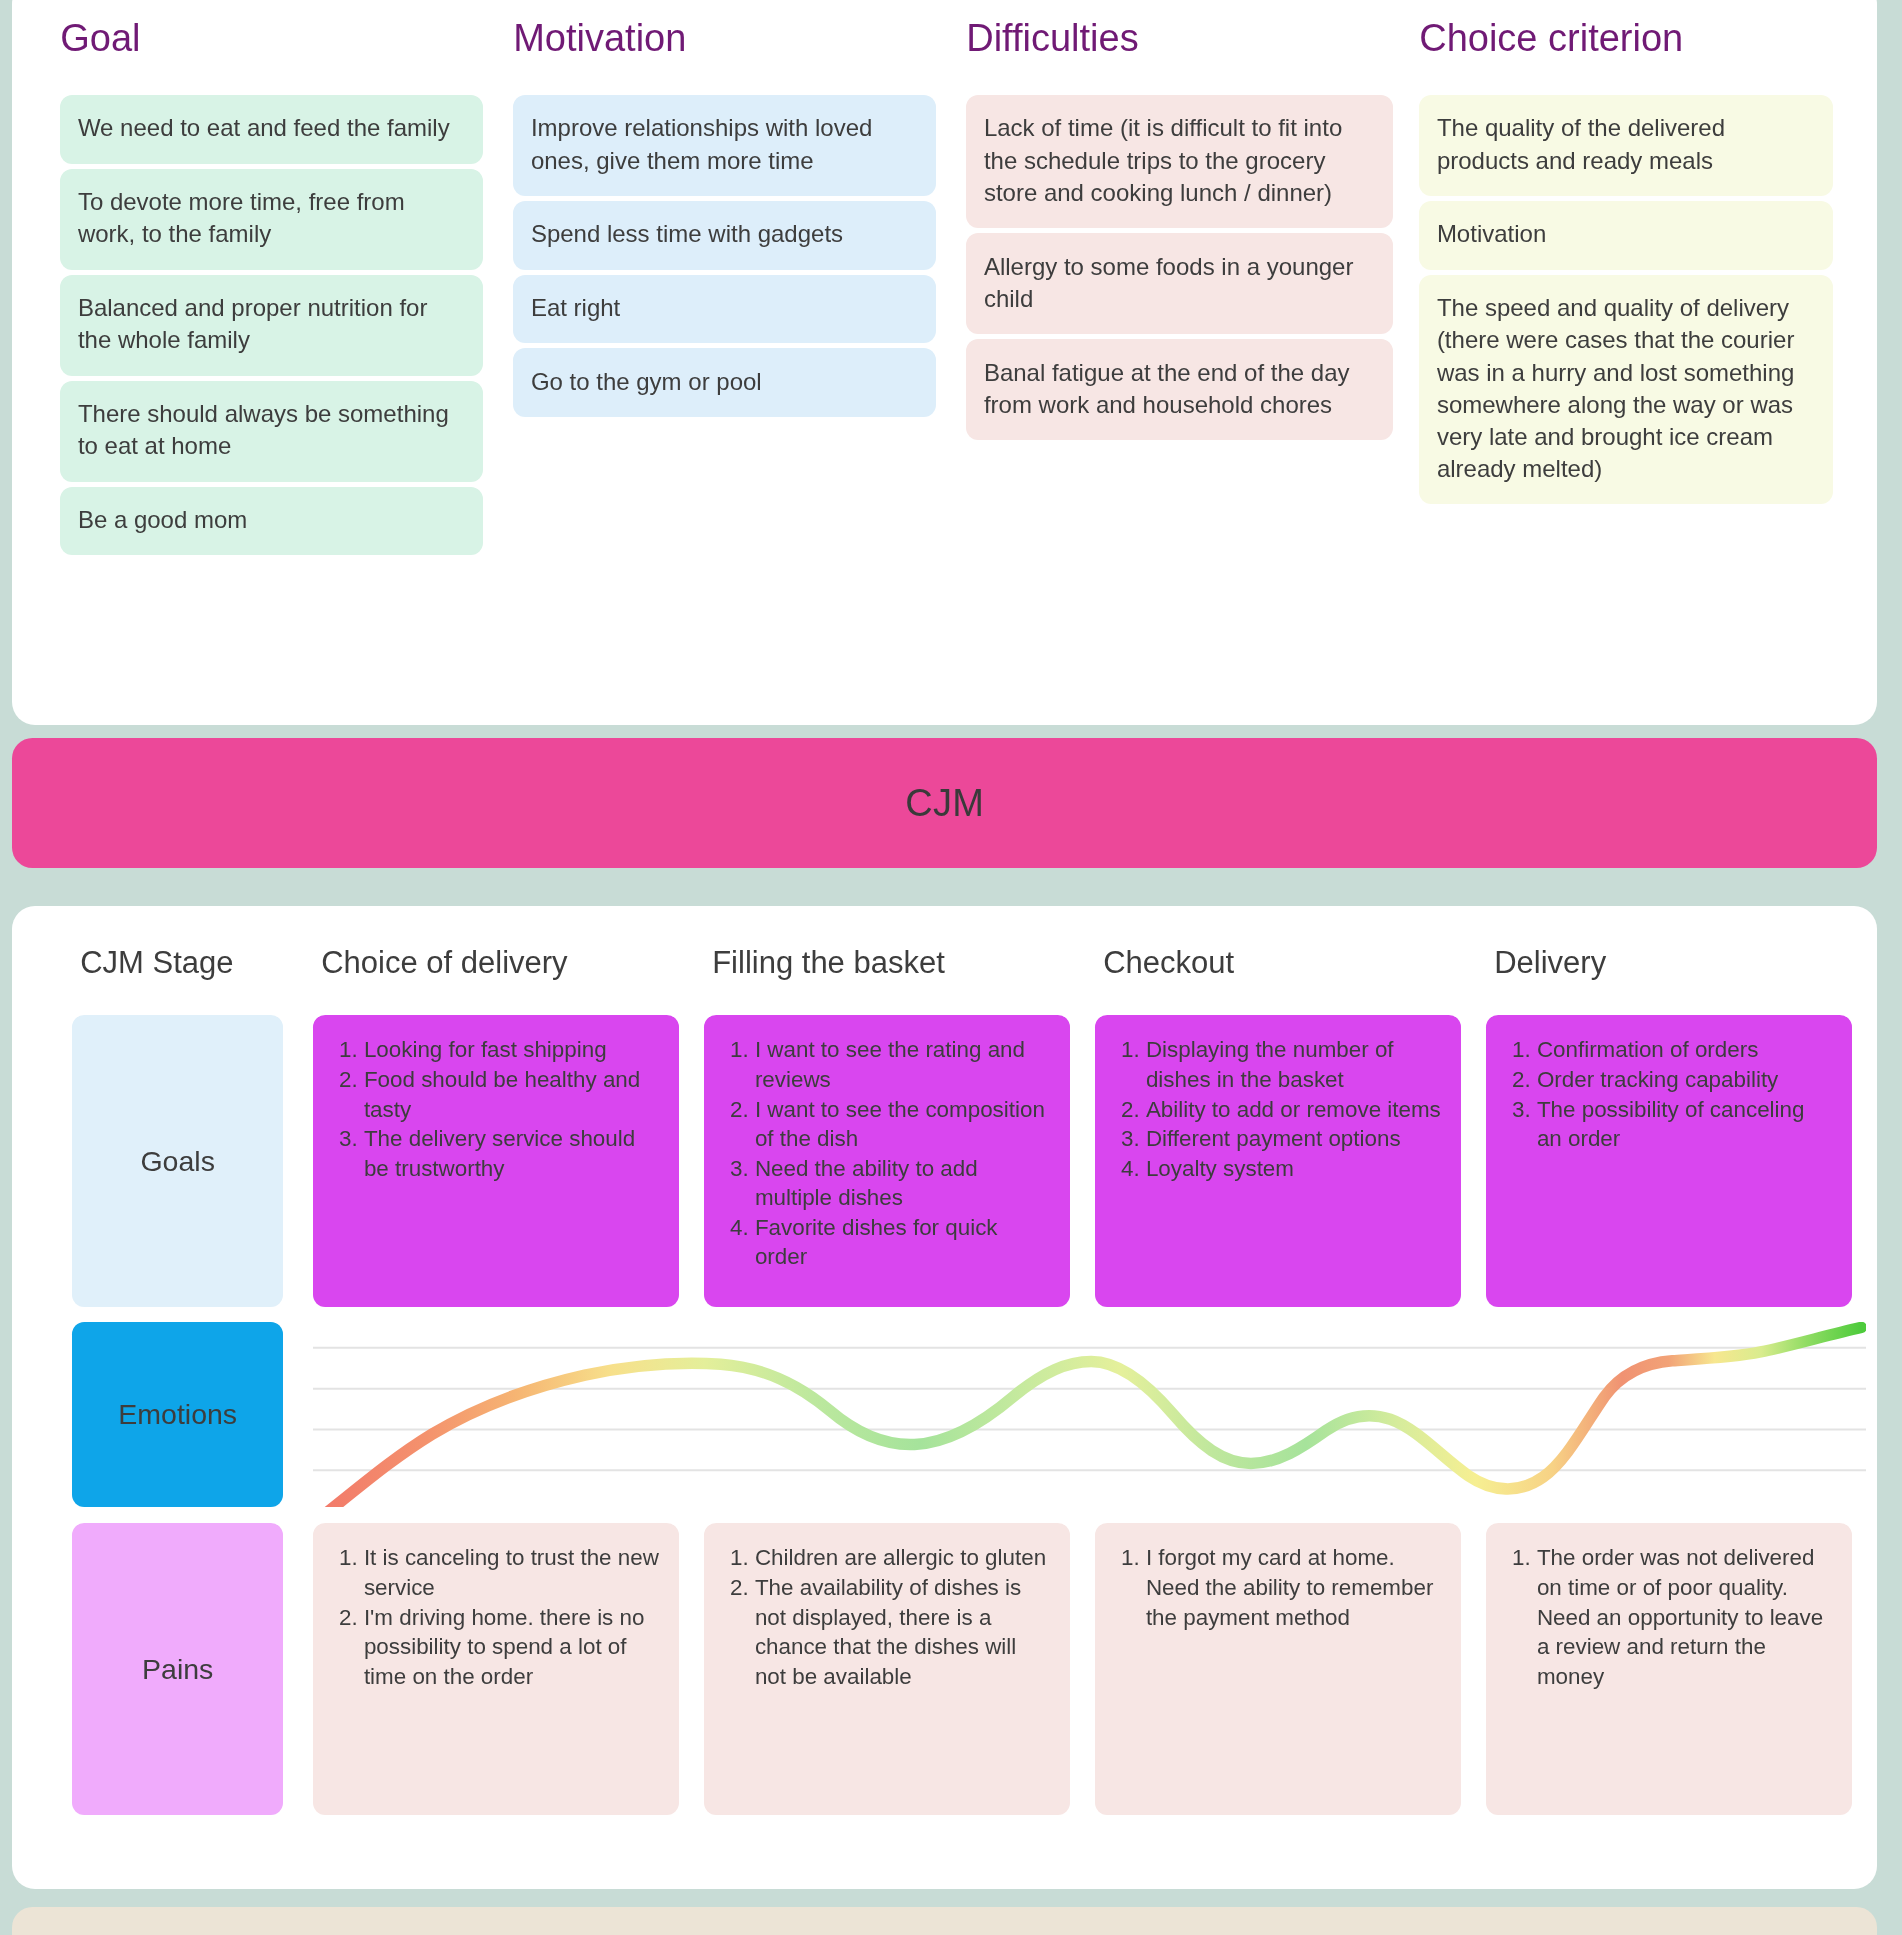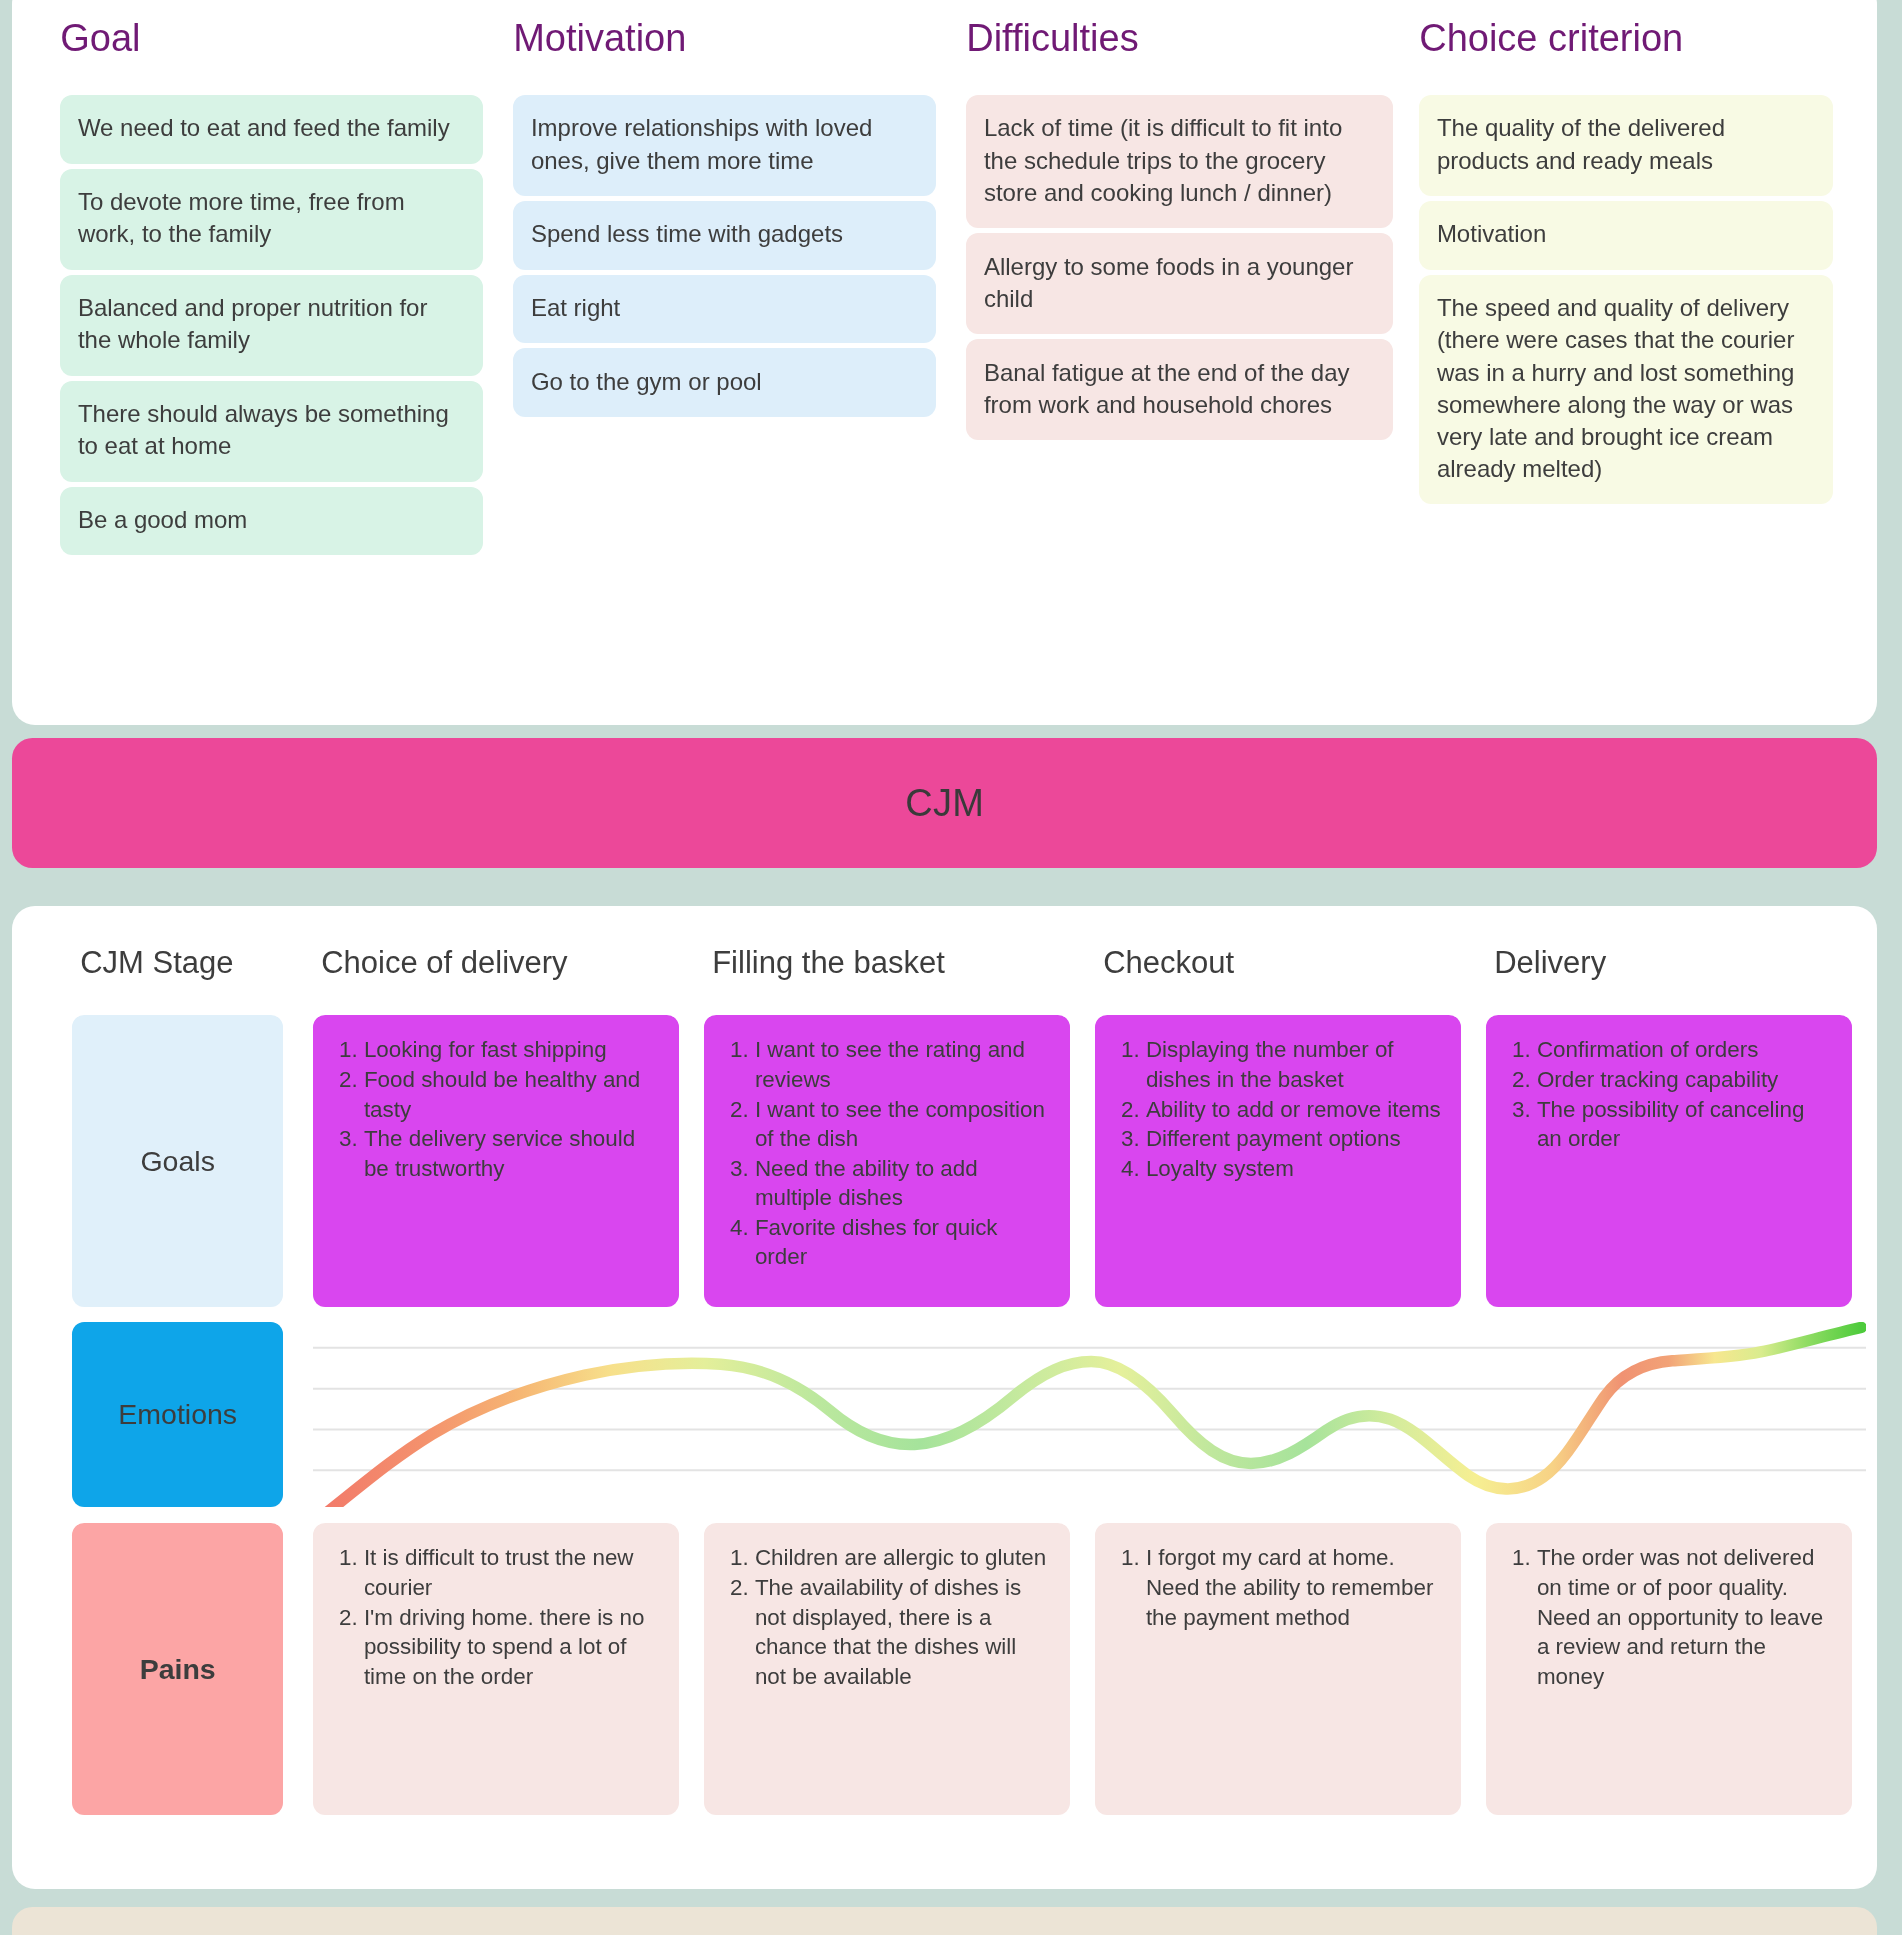--- a/index.html
+++ b/index.html
@@ -279,7 +279,7 @@
         <div class="rowlabel pains">Pains</div>
         <div class="cellcard pains">
           <ol>
-            <li>It is difficult to trust the new courier</li>
+            <li>It is canceling to trust the new service</li>
             <li>I'm driving home. there is no possibility to spend a lot of time on the order</li>
           </ol>
         </div>

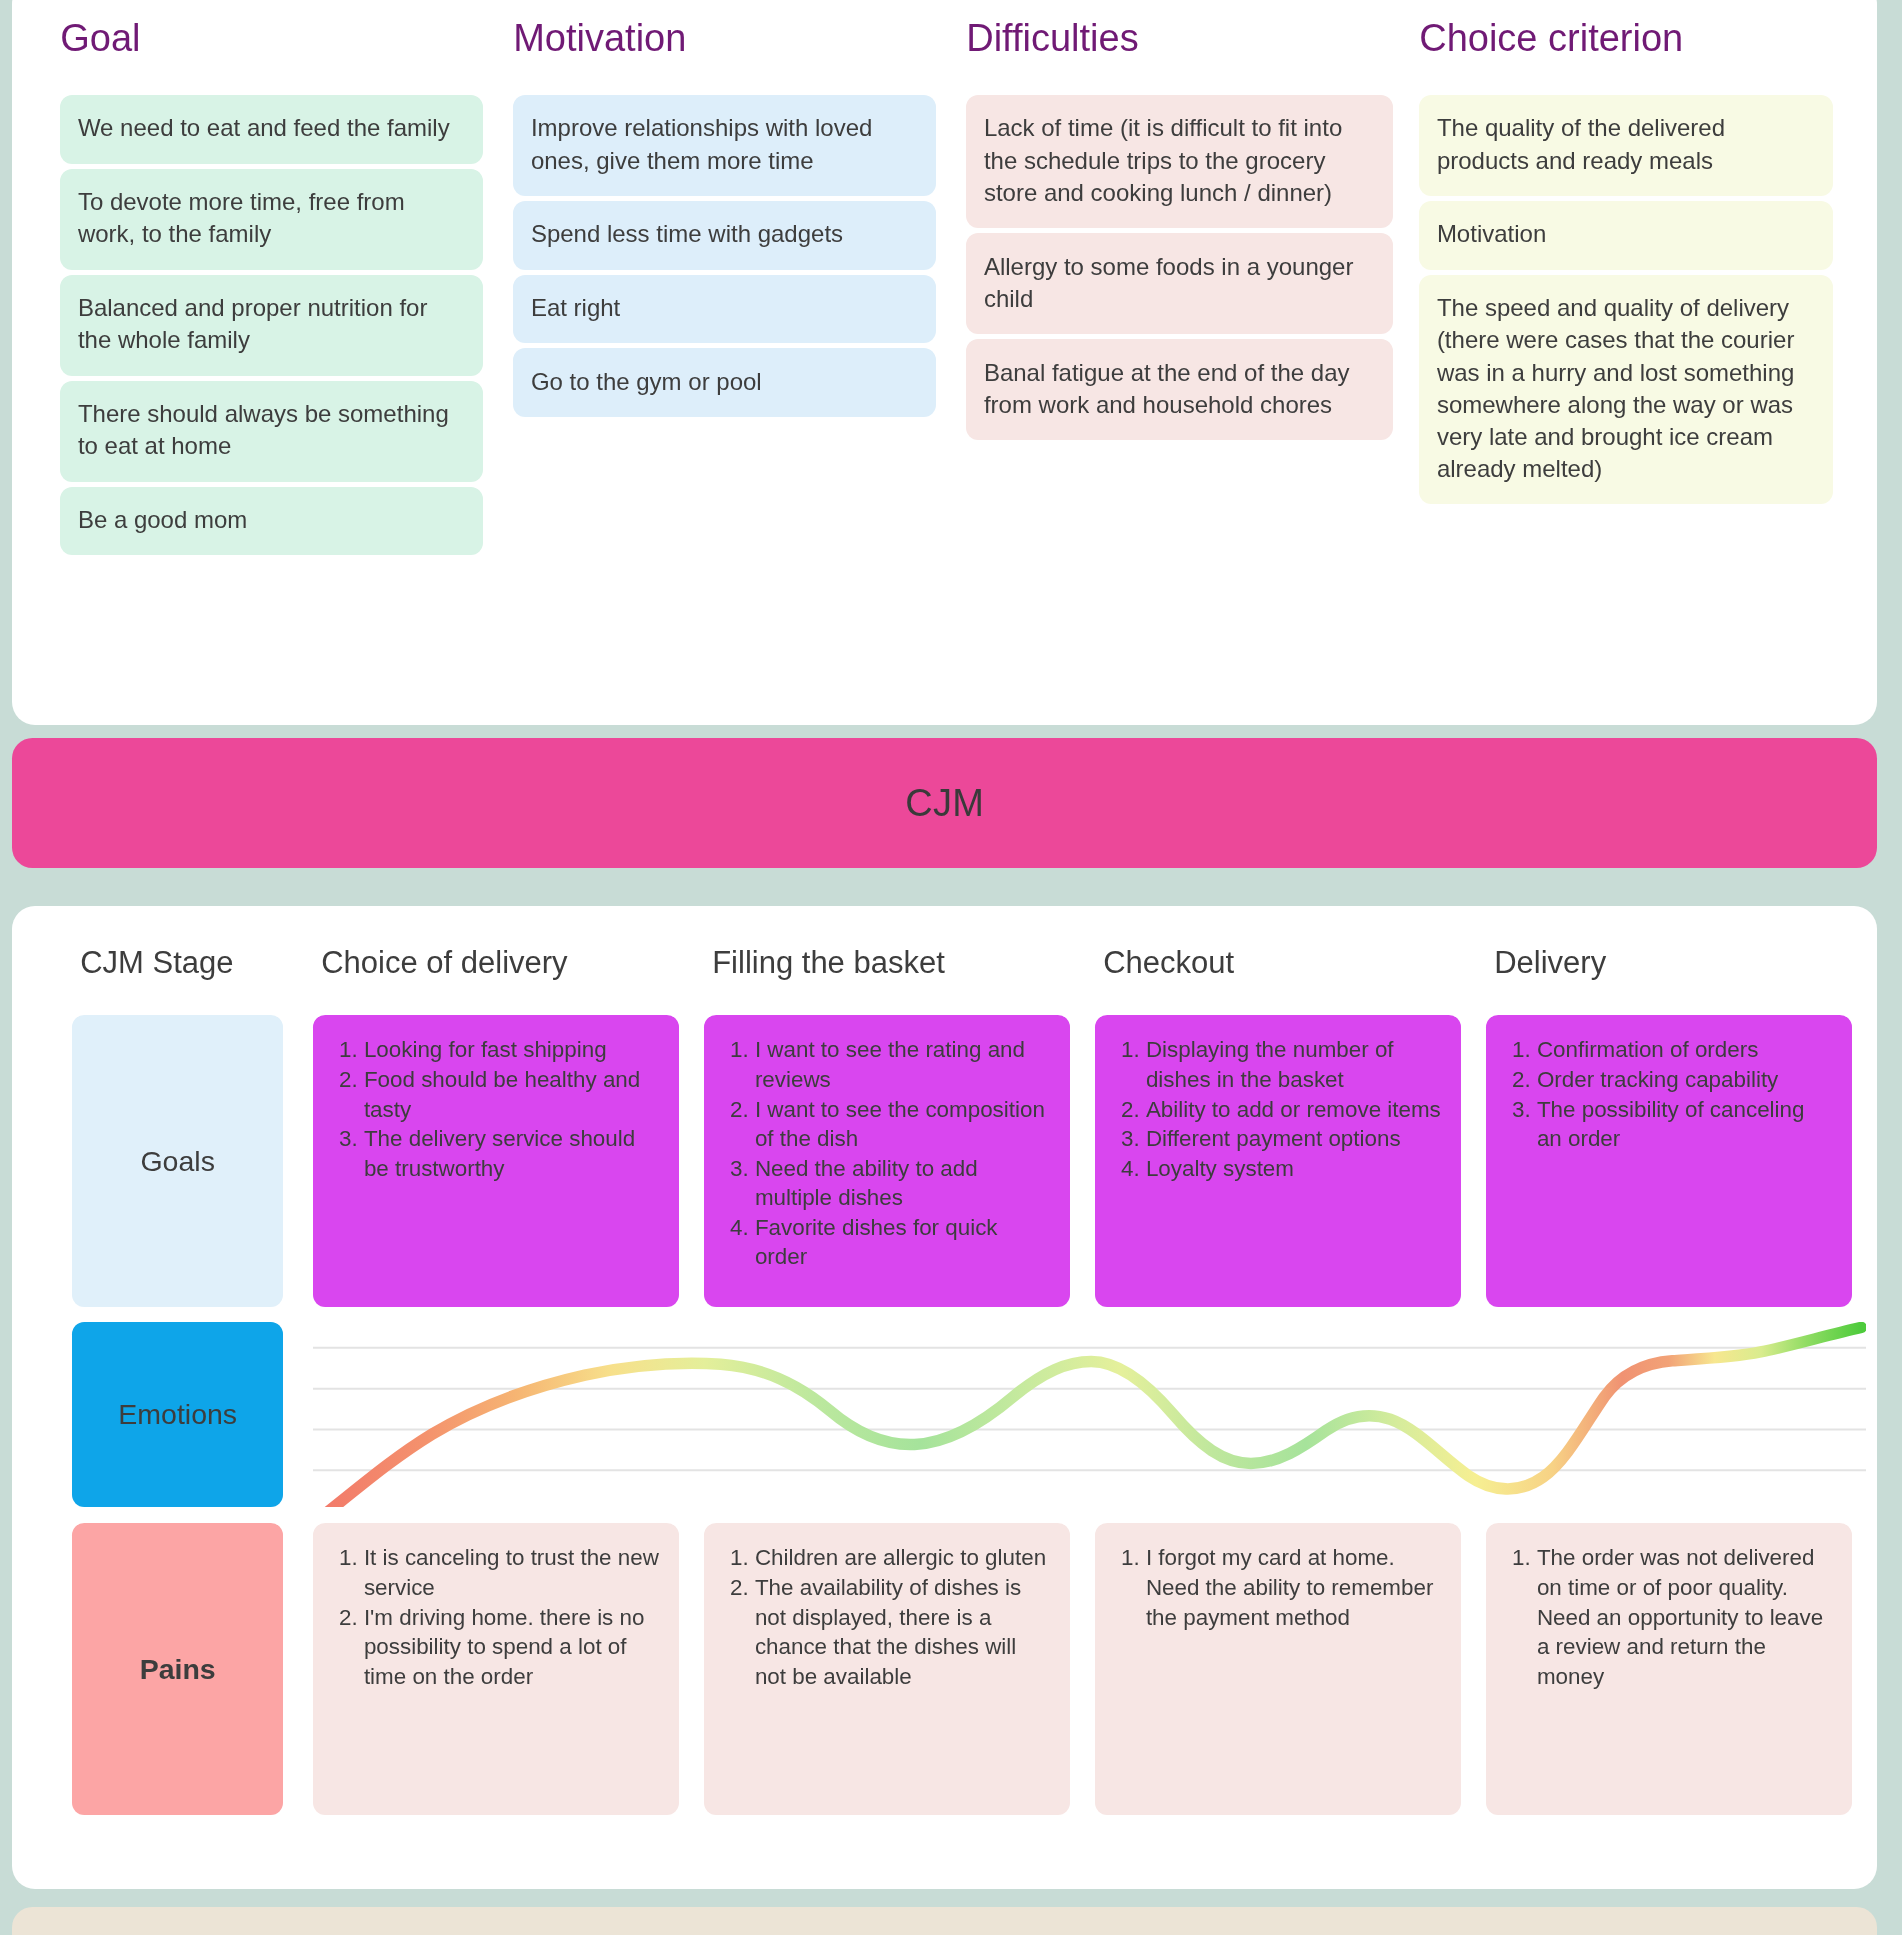--- a/index.html
+++ b/index.html
@@ -82,7 +82,7 @@
   }
   .rowlabel.goals    { background: #e0f0fa; }
   .rowlabel.emotions { background: #0ea5e9; }
-  .rowlabel.pains    { background: #fca5a5; font-weight: bold; }
+  .rowlabel.pains    { background: #f0abfc; }
 
   .cellcard {
     border-radius: 12.2px;

